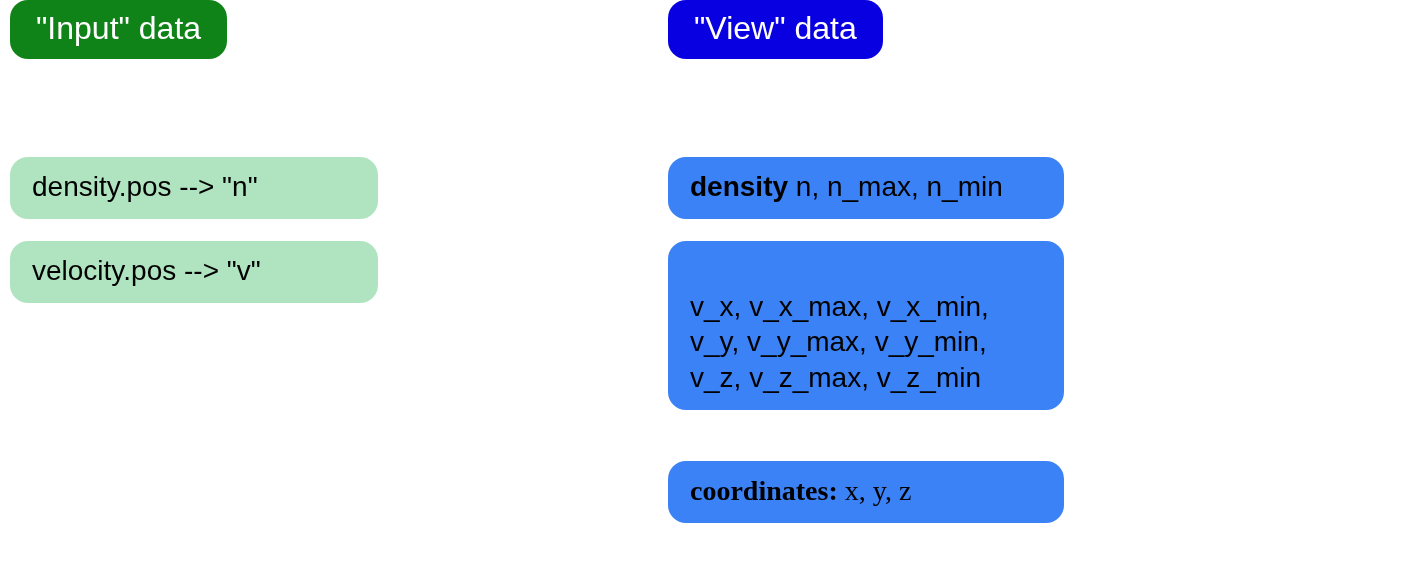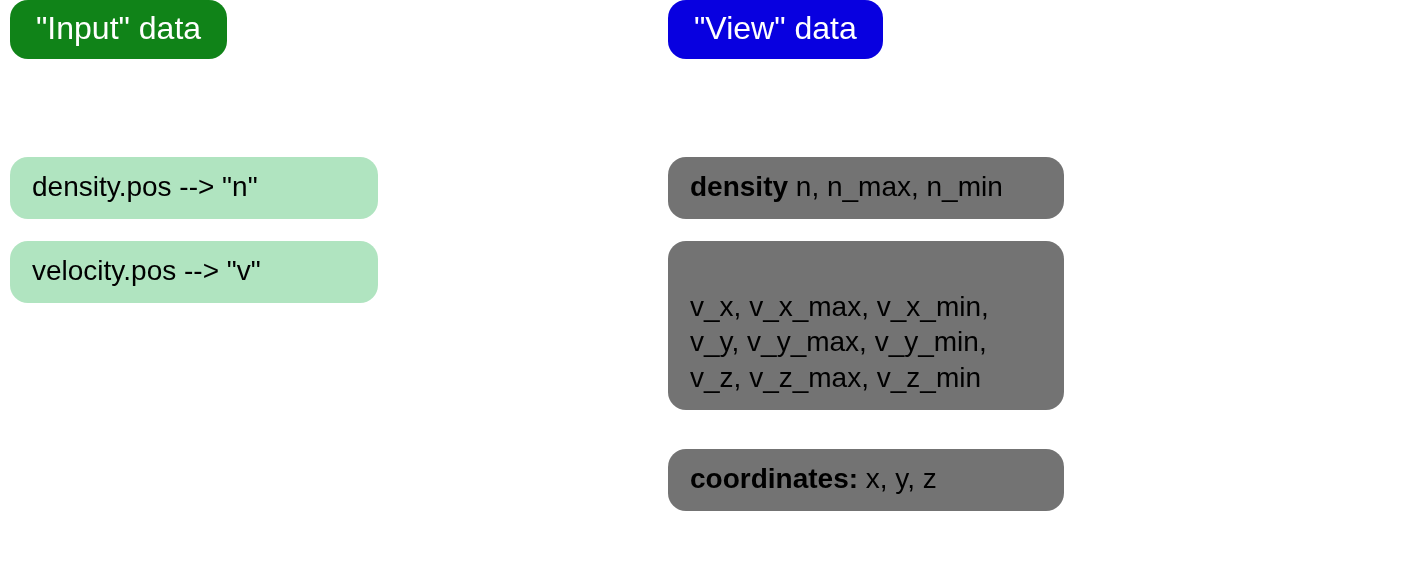--- a/index.html
+++ b/index.html
@@ -54,7 +54,7 @@
       width: 368px;
     }
     .item-blue {
-      background: #737373;
+      background: #3b82f6;
       width: 396px;
     }
     .first-item {

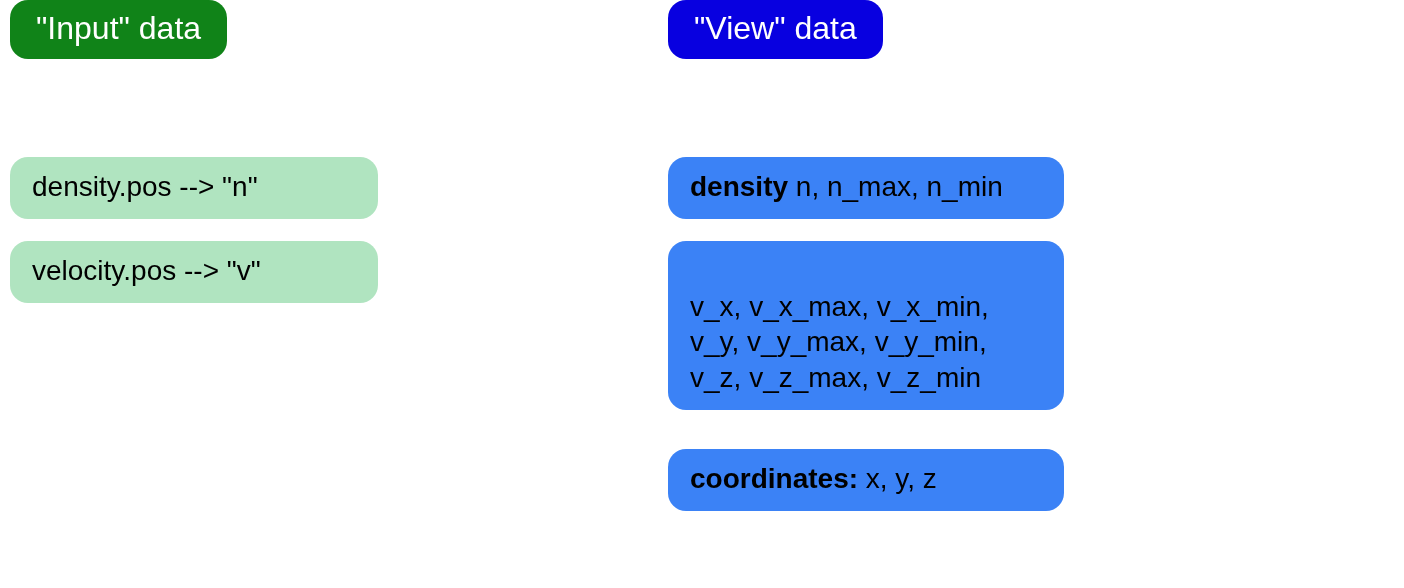--- a/index.html
+++ b/index.html
@@ -64,7 +64,8 @@
       margin-top: 98px;
     }
     .big-gap {
-      margin-top: 39px;
+      margin-top: 51px;
+      font-family: Liberation Serif, serif;
     }
     .bold {
       font-weight: bold;

